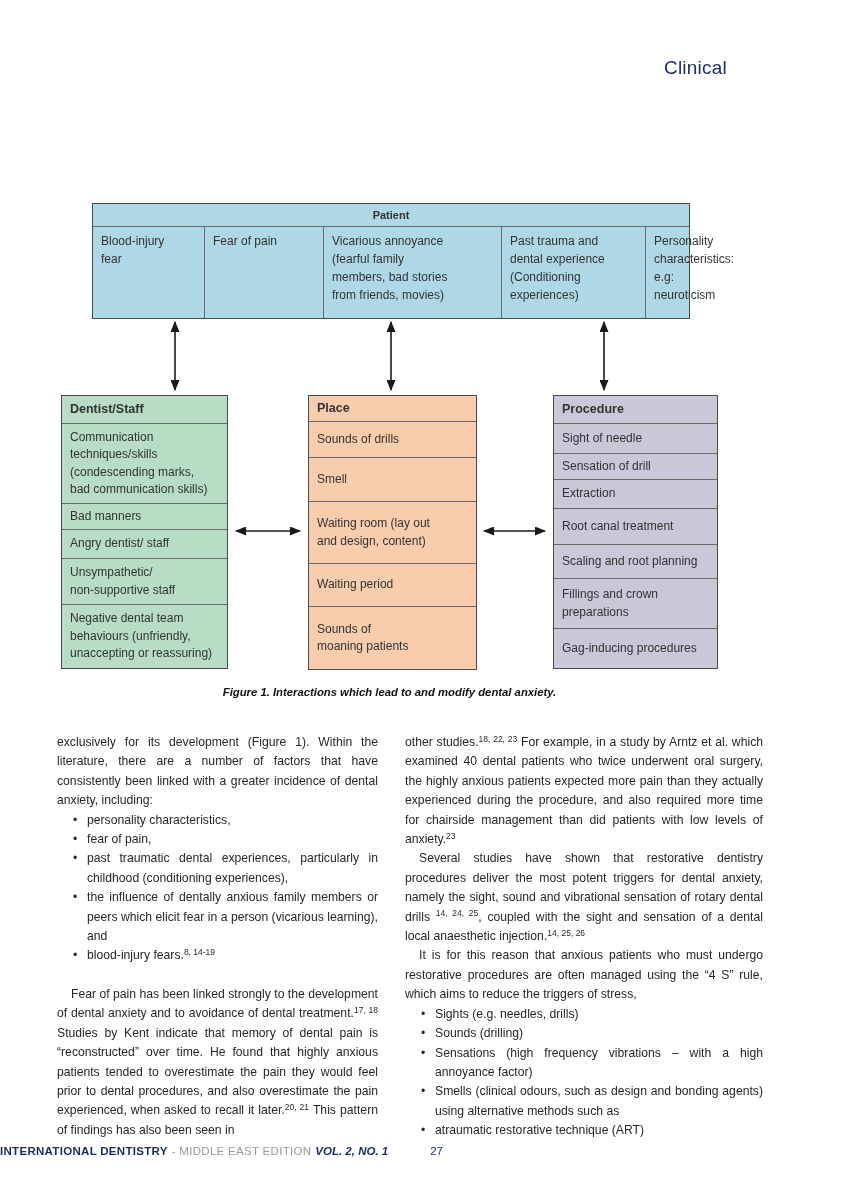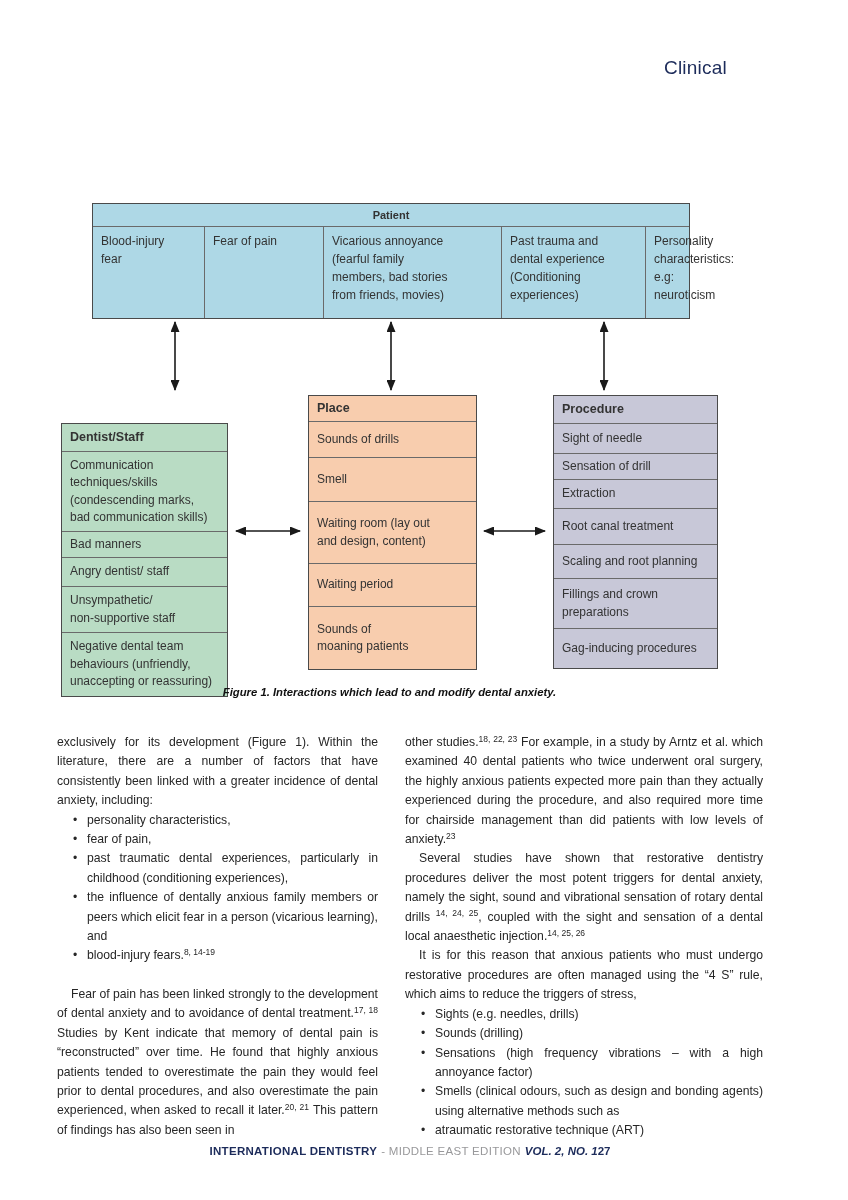--- a/index.html
+++ b/index.html
@@ -38,7 +38,7 @@
   }
   .patient-cell + .patient-cell { border-left:1px solid var(--divider,#6a6a6a); }
 
-  .dentist-box   { left:61px;  top:395px; width:167px; background:var(--dentist_fill,#b9dcc4);margin-top:28px; }
+  .dentist-box   { left:61px;  top:395px; width:167px; background:var(--dentist_fill,#b9dcc4); }
   .place-box     { left:308px; top:395px; width:169px; background:var(--place_fill,#f8cdae); }
   .procedure-box { left:553px; top:395px; width:165px; background:var(--procedure_fill,#c8c8d8); }
 

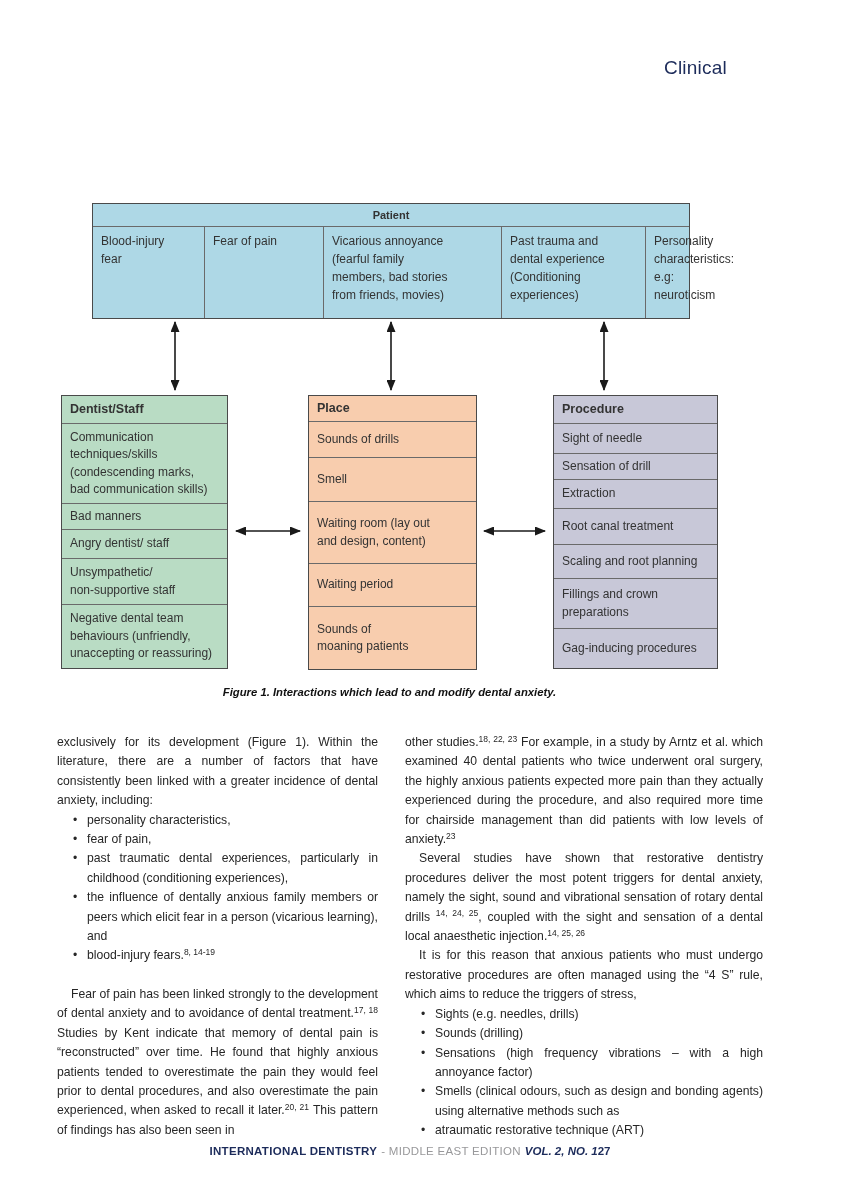--- a/index.html
+++ b/index.html
@@ -68,7 +68,7 @@
   
   .footer {
     position:absolute; top:1145px; left:0; width:848px; box-sizing:border-box;
-    padding-right:28px; display:flex; justify-content:center; align-items:baseline;
+    padding-right:28px; display:flex; justify-content:flex-start; align-items:baseline;
     font-size:11.5px;
   }
   .footer .journal { color:var(--navy,#1c2b5a); font-weight:bold; letter-spacing:0.3px; }

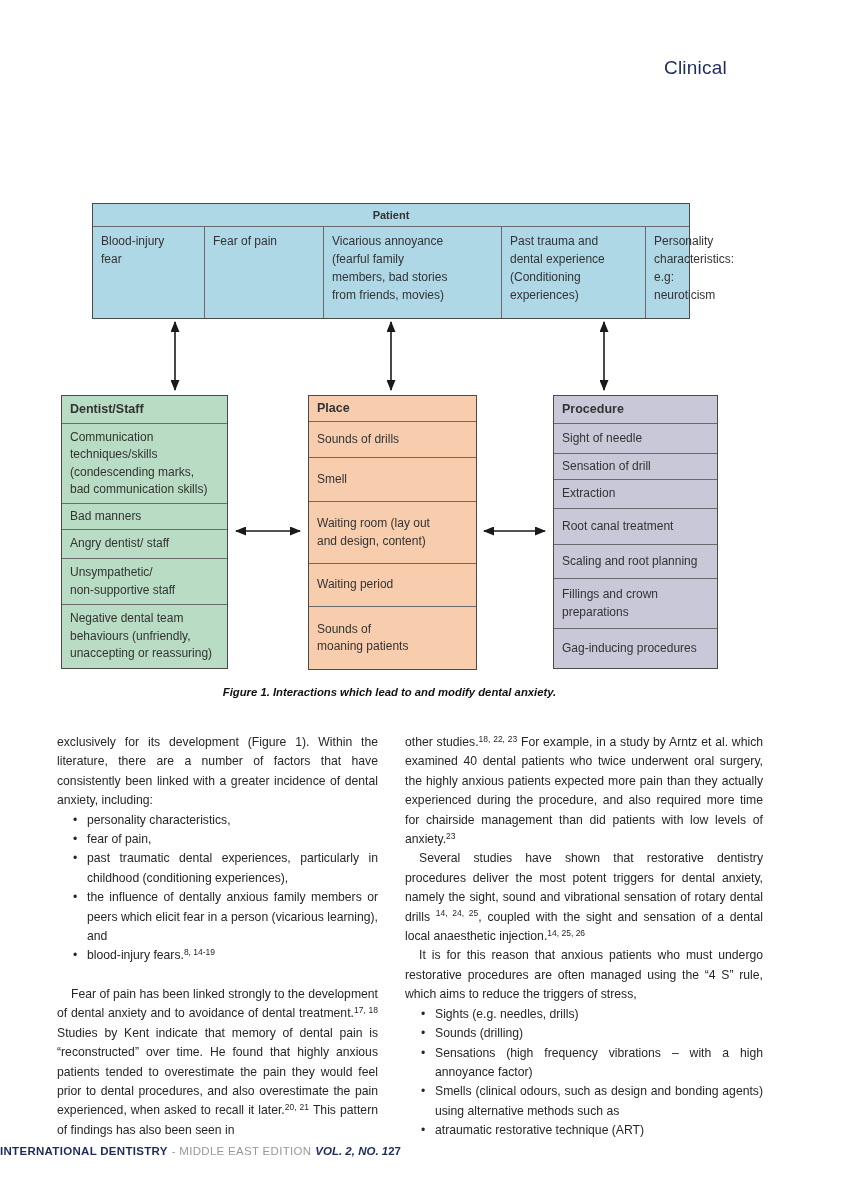--- a/index.html
+++ b/index.html
@@ -74,7 +74,7 @@
   .footer .journal { color:var(--navy,#1c2b5a); font-weight:bold; letter-spacing:0.3px; }
   .footer .edition { color:var(--edition_gray,#98989a); margin:0 4px; letter-spacing:0.3px; }
   .footer .volume  { color:var(--navy,#1c2b5a); font-style:italic; font-weight:bold; }
-  .footer .page-number { color:var(--navy,#1c2b5a); font-weight:bold; }
+  .footer .page-number { color:var(--navy,#1c2b5a); font-weight:normal; margin-left:42px; }
 </style>
 </head>
 <body>

